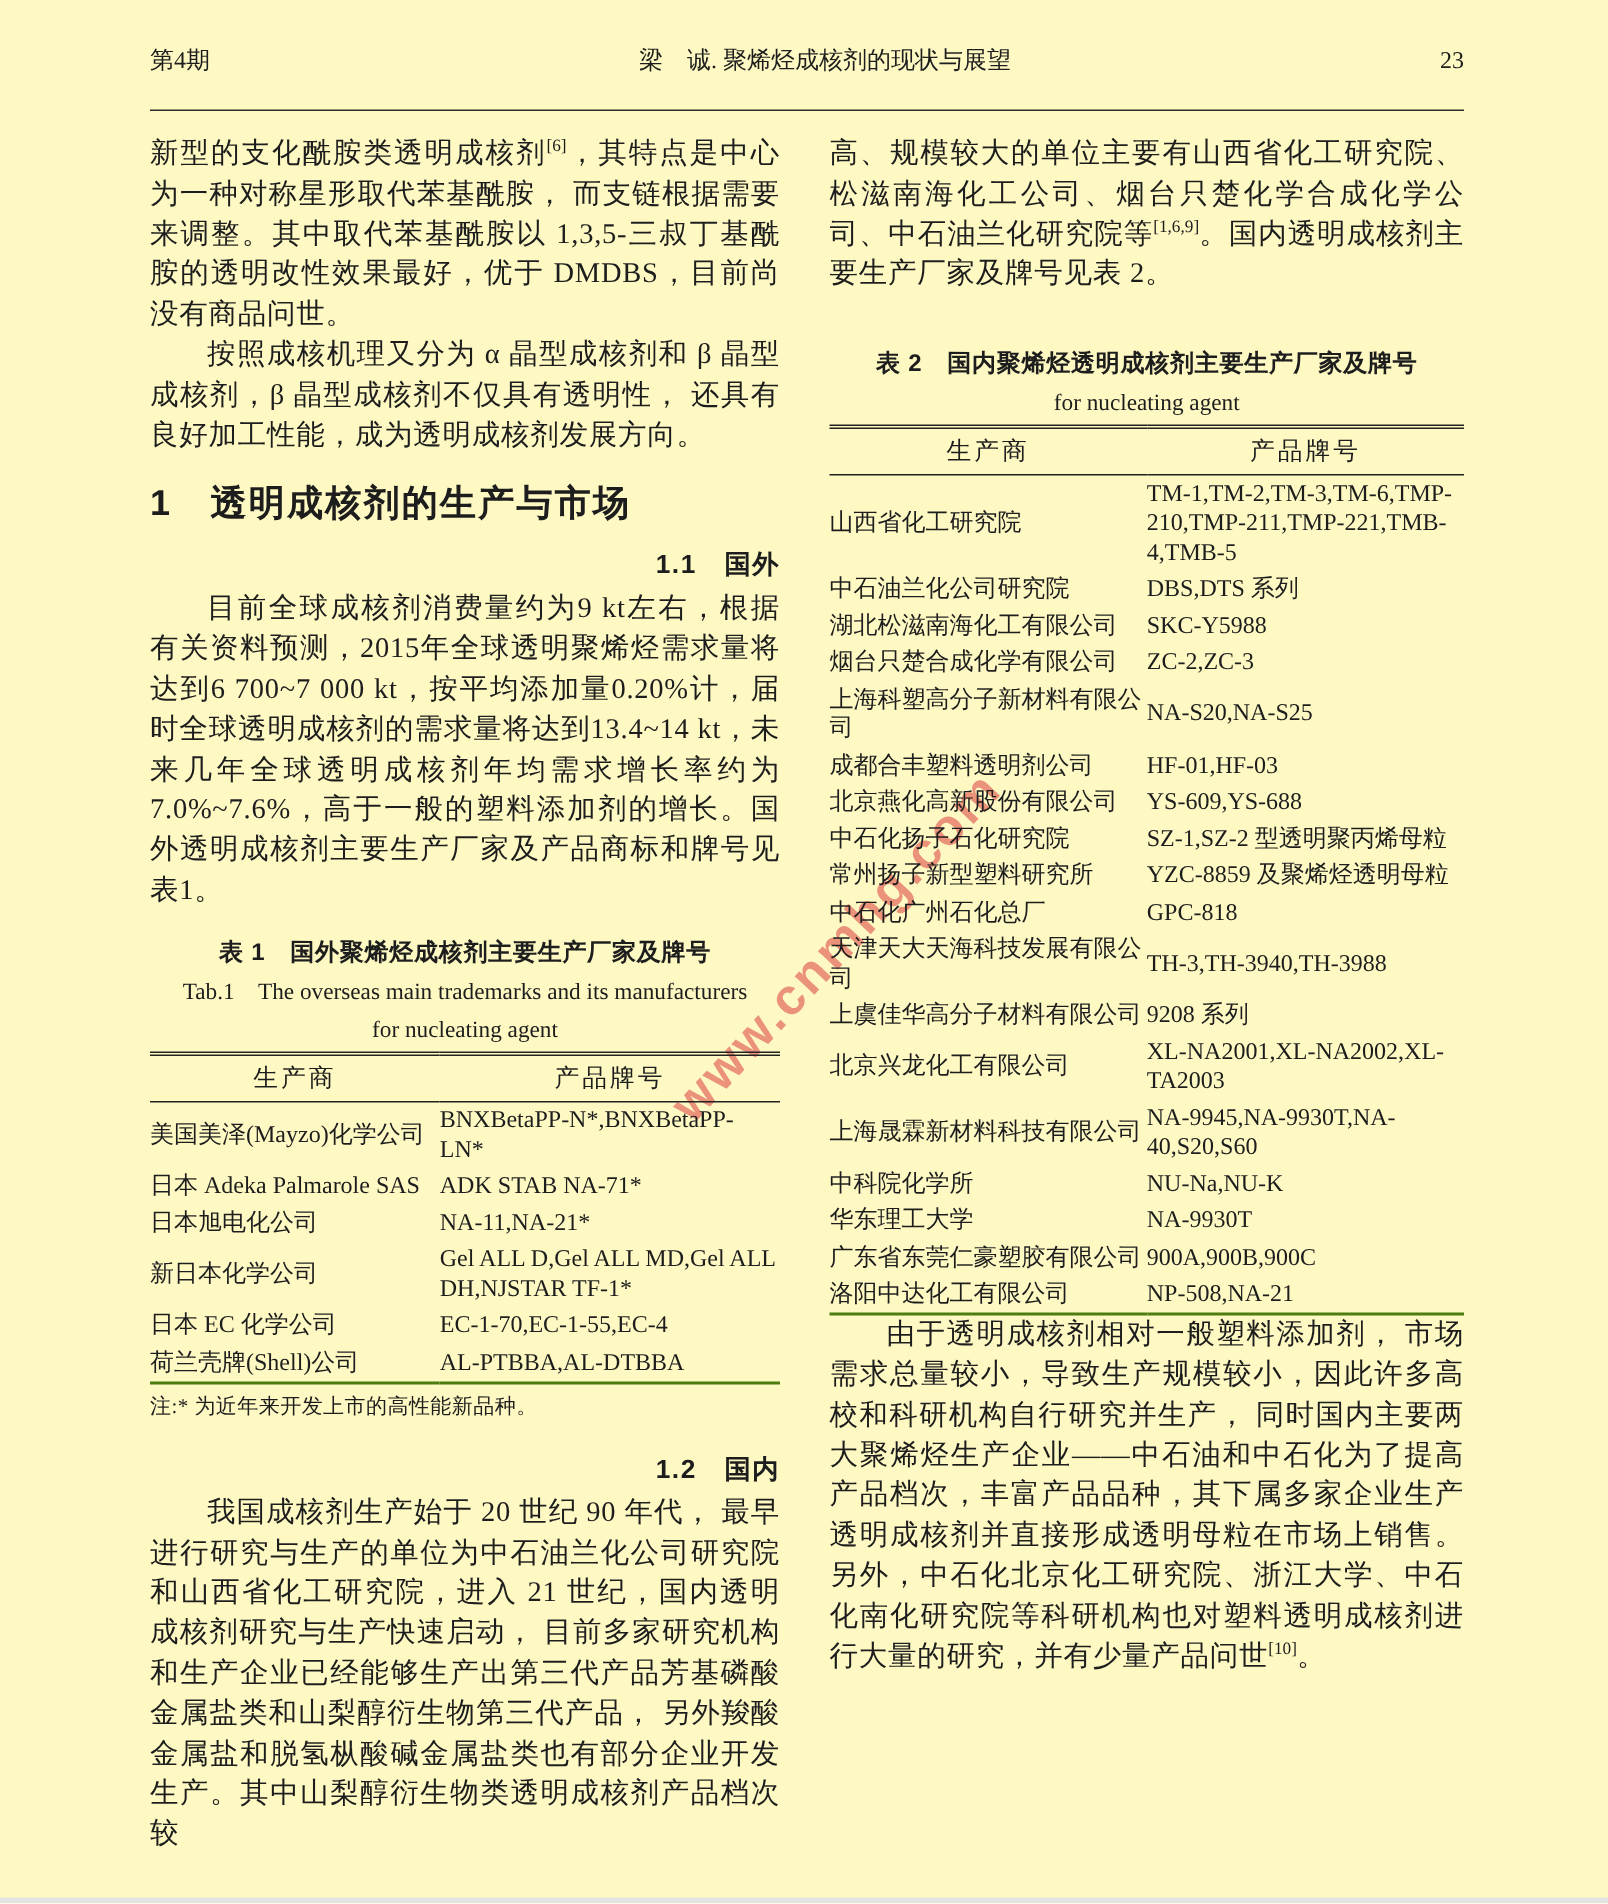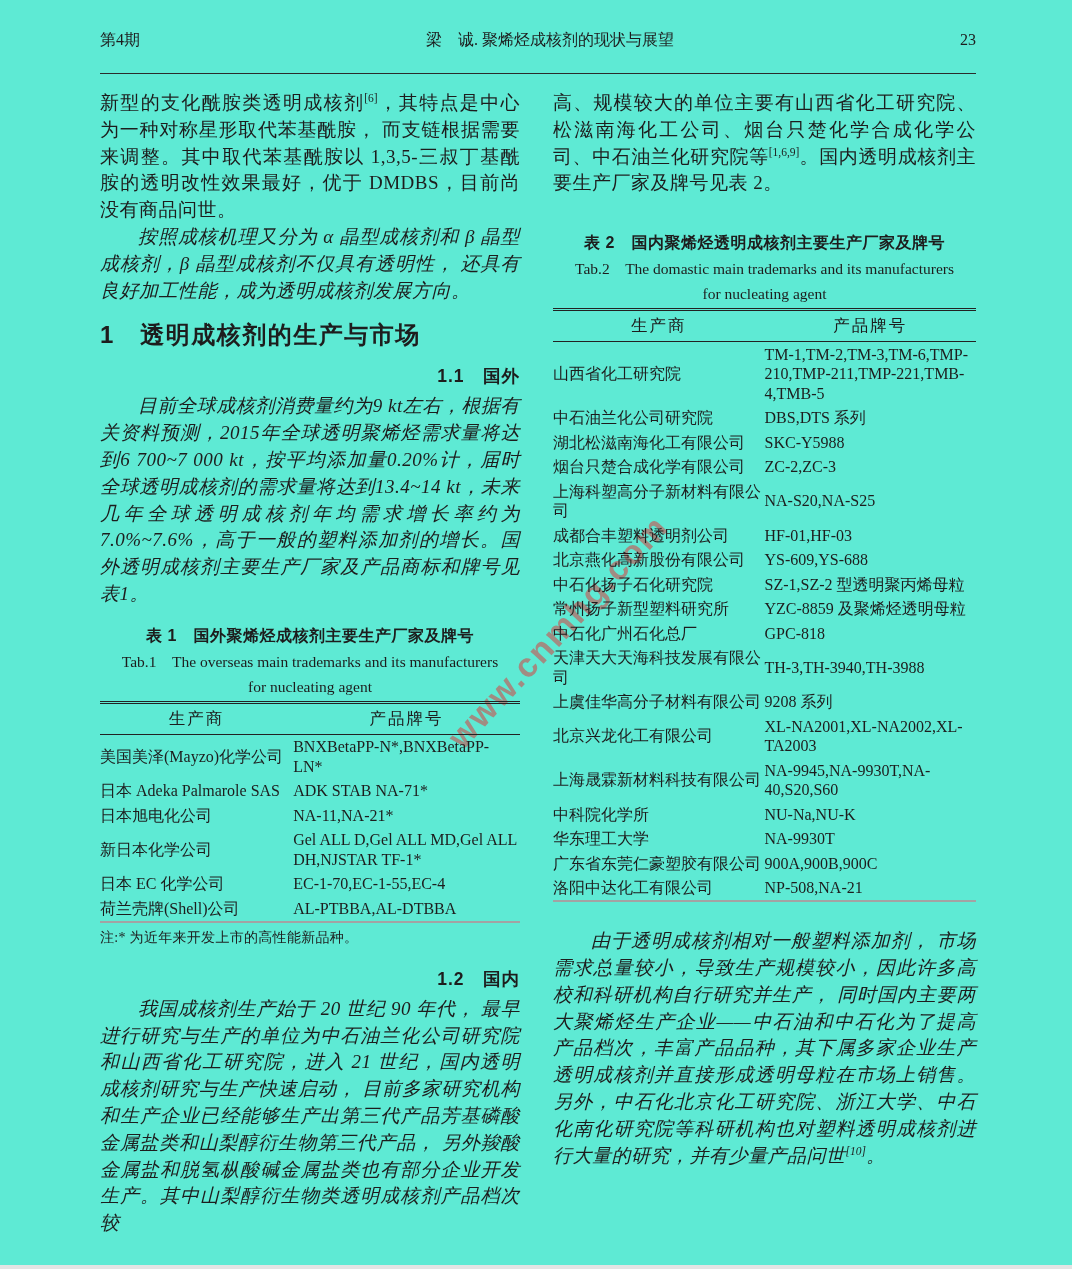--- a/index.html
+++ b/index.html
@@ -4,7 +4,7 @@
 <style>
   html,body { margin:0; padding:0; background:#ffffff; }
   .page {
-    position:relative; width:1072px; height:1269px; background:#5eead4;
+    position:relative; width:1072px; height:1269px; background:#fef9c3;
     font-family:"Liberation Serif","DejaVu Serif",serif; color:#1d1d1d; overflow:hidden;
   }
   

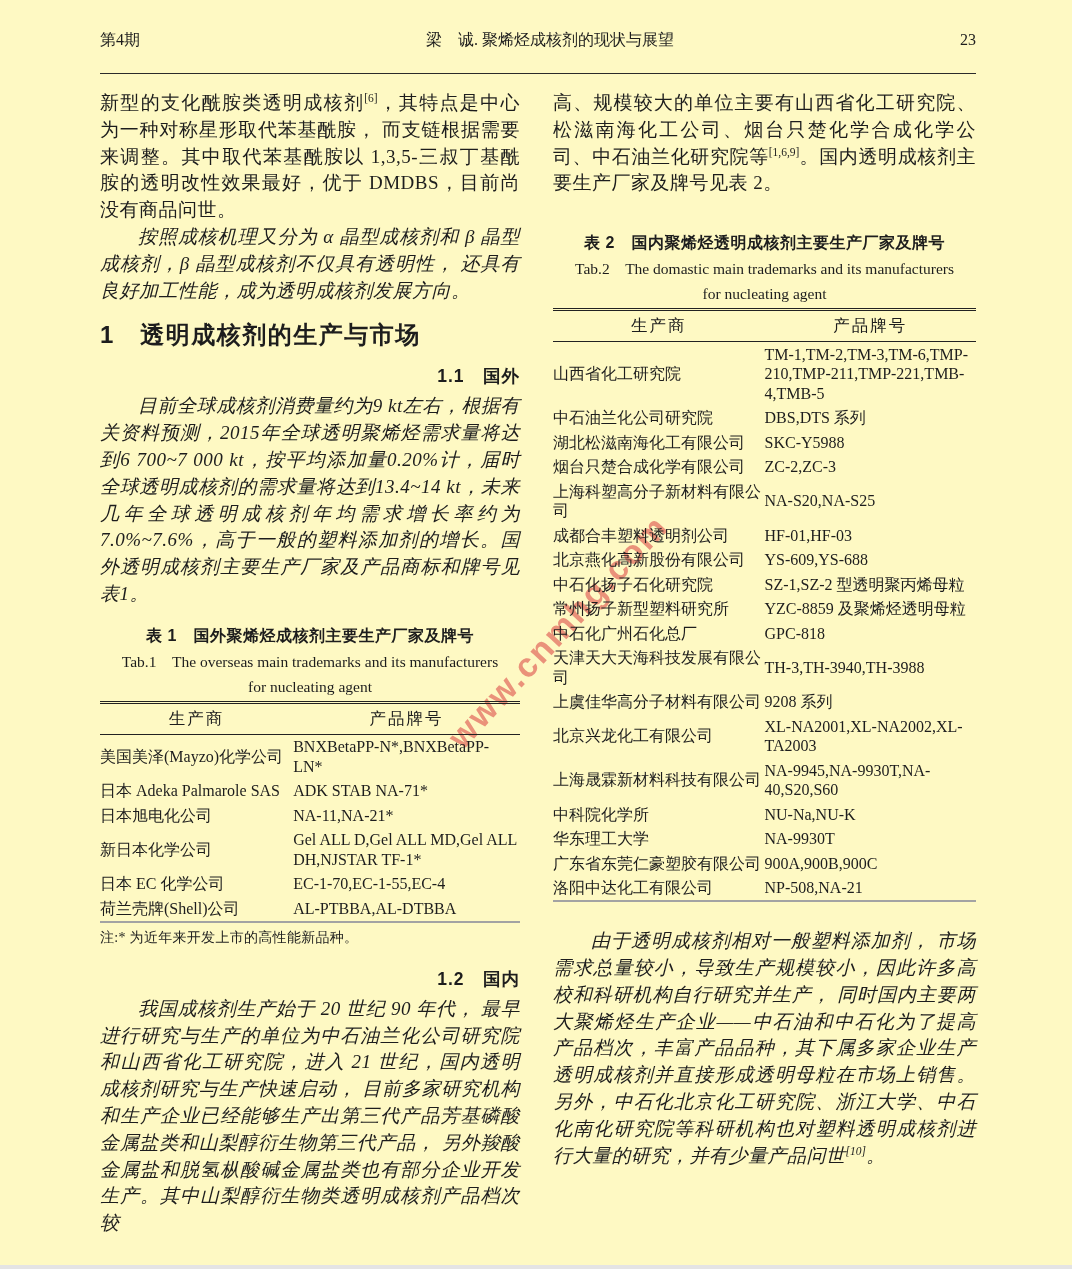--- a/index.html
+++ b/index.html
@@ -24,7 +24,7 @@
   .col-right { left:553px; width:423px; }
 
   p.body { margin:0; font-size:19px; line-height:26.8px; text-align:justify; letter-spacing:0.5px; }
-  .indent { text-indent:2em;font-style:italic; }
+  .indent { text-indent:2em; }
   sup.ref { font-size:11.5px; line-height:0; vertical-align:super; letter-spacing:0; }
 
   h2.sec   { margin:15px 0 0 0; font-family:"Liberation Sans","DejaVu Sans",sans-serif; font-size:24px; font-weight:bold; letter-spacing:1.5px; }

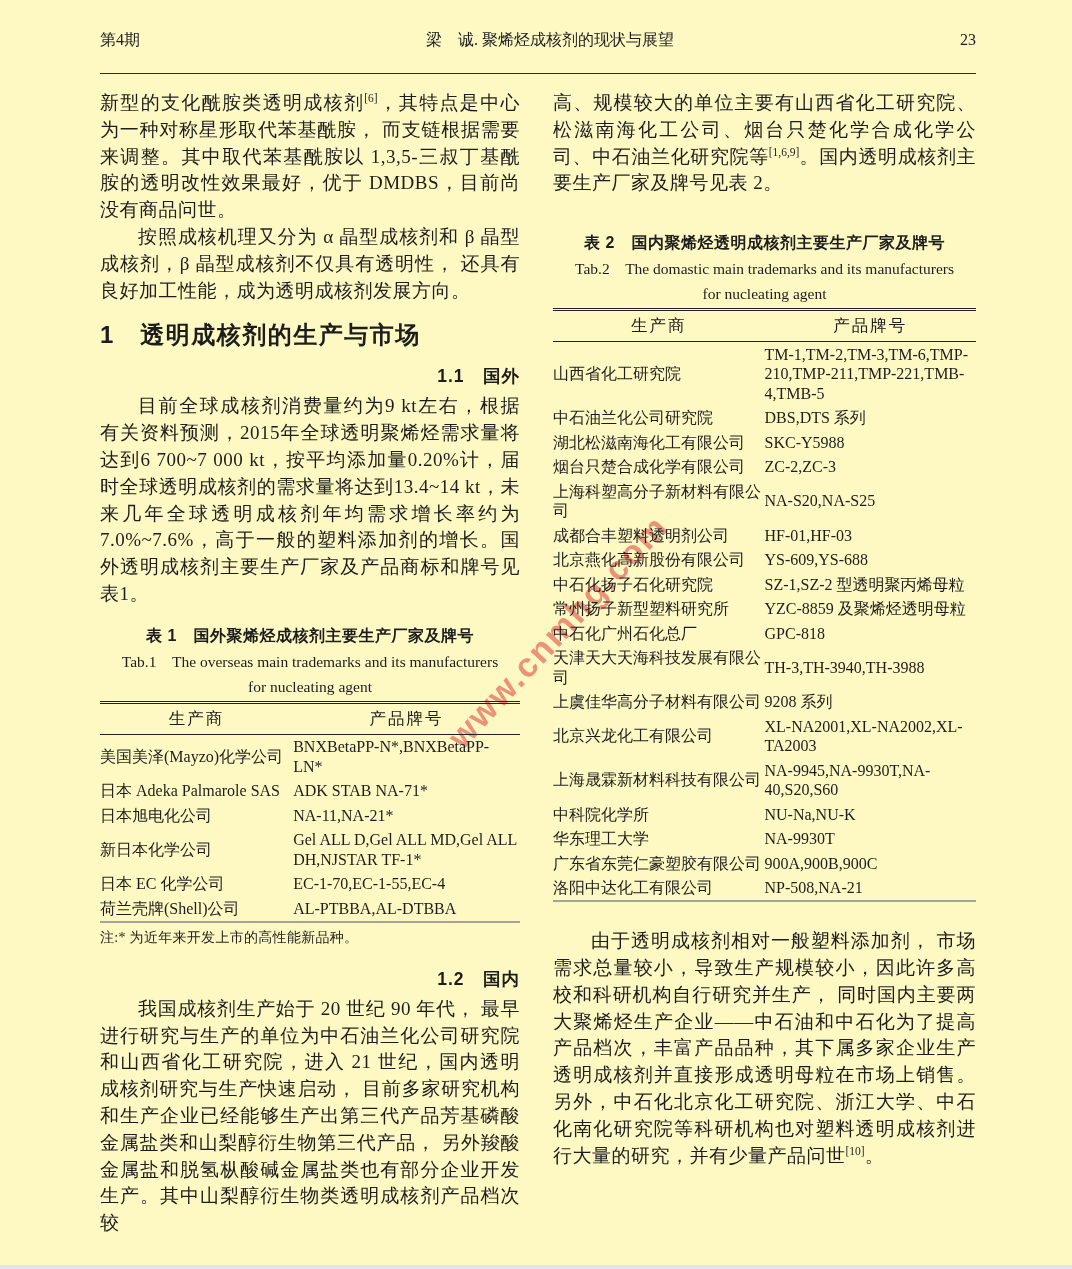--- a/index.html
+++ b/index.html
@@ -129,7 +129,6 @@
 
     <div class="tbl-caption cap-mt">
       <div class="cap-cn">表 2　国内聚烯烃透明成核剂主要生产厂家及牌号</div>
-      <div class="cap-en">Tab.2　The domastic main trademarks and its manufacturers</div>
       <div class="cap-en">for nucleating agent</div>
     </div>
 

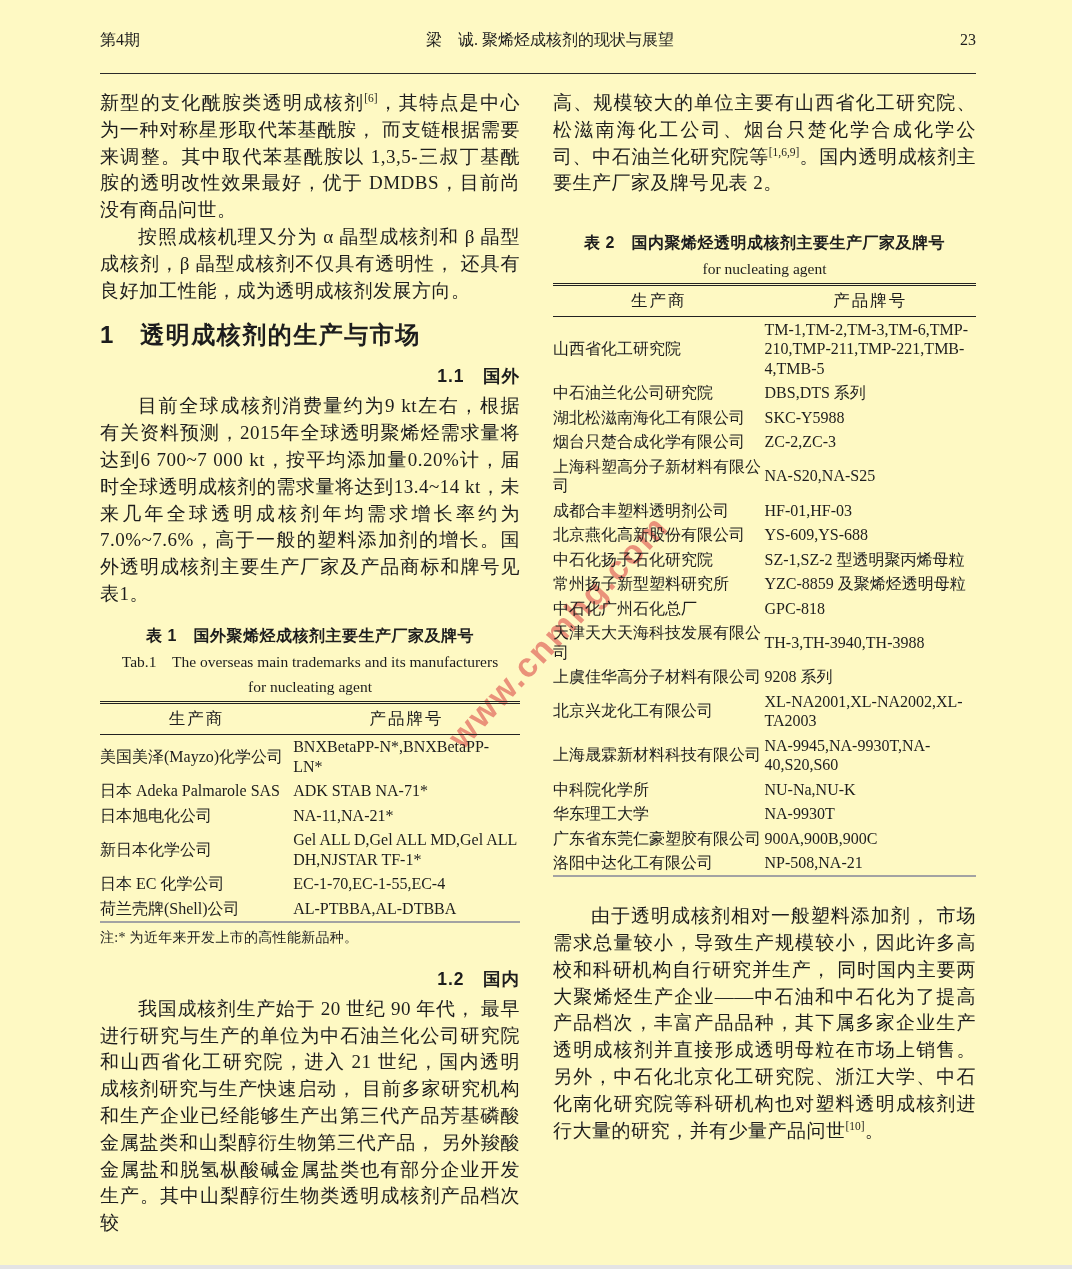--- a/index.html
+++ b/index.html
@@ -35,7 +35,7 @@
   .cap-en { font-size:15.5px; line-height:25px; }
   .cap-mt { margin-top:33px; }
 
-  table.jt { width:100%; border-collapse:collapse; border-spacing:0; margin-top:2px; border-bottom:2px solid #a3a3a3; }
+  table.jt { width:100%; border-collapse:collapse; border-spacing:0; margin-top:2px; border-bottom:2px solid #4d7c0f; }
   table.jt th {
     font-weight:normal; font-size:16.5px; padding:4px 0;
     border-top:3px double #222; border-bottom:1px solid #222; text-align:center;

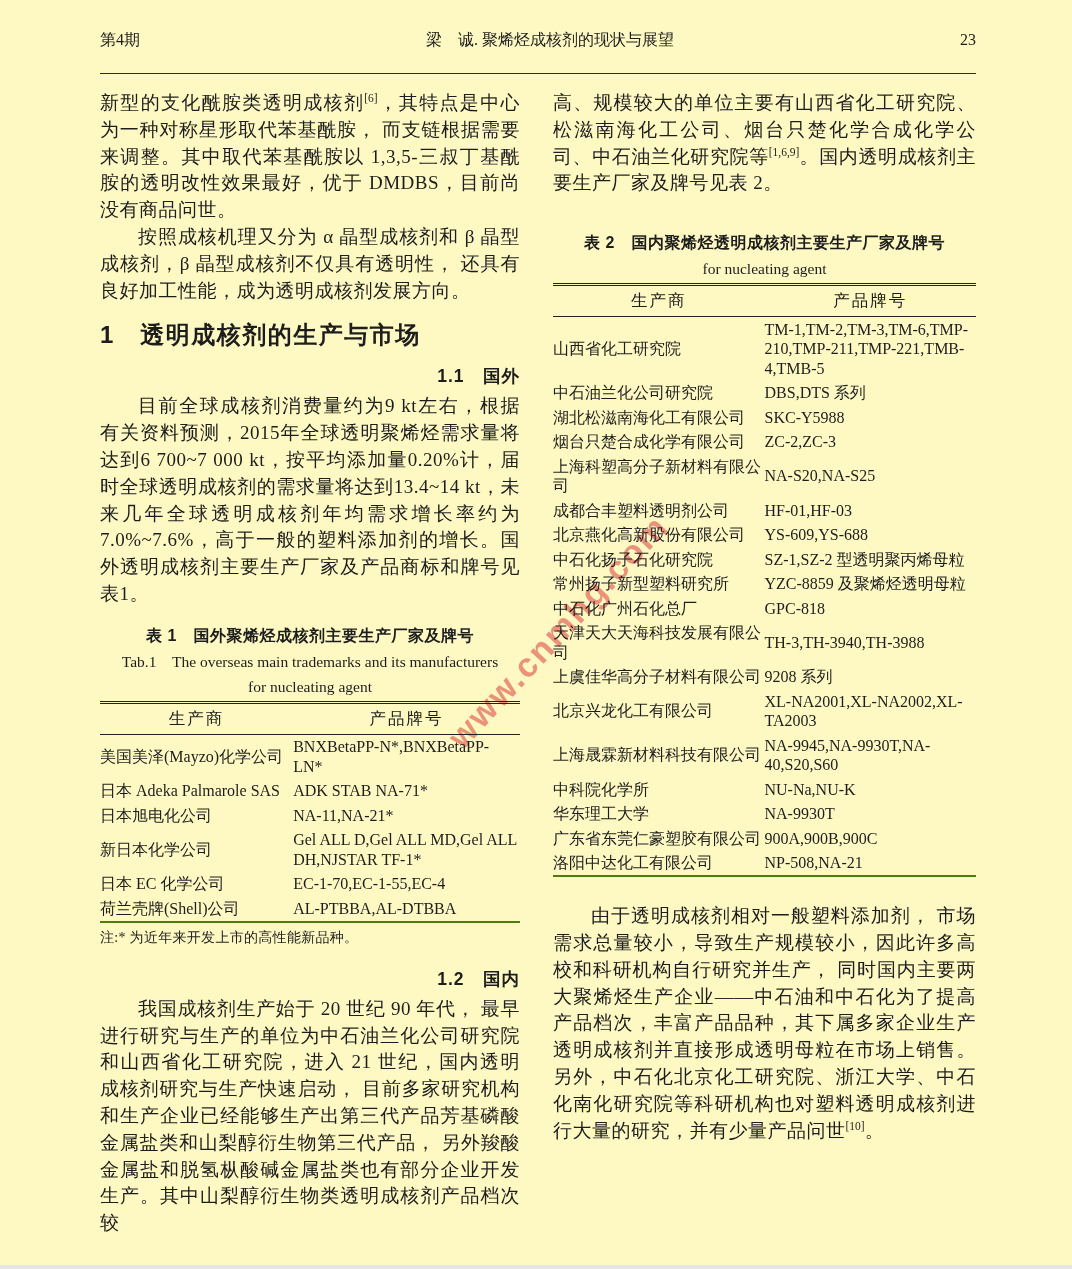--- a/index.html
+++ b/index.html
@@ -219,7 +219,7 @@
       </tbody>
     </table>
 
-    <p class="body indent" style="margin-top:26px;"><span>由于透明成核剂相对一般塑料添加剂， 市场需求总量较小，导致生产规模较小，因此许多高校和科研机构自行研究并生产， 同时国内主要两大聚烯烃生产企业——中石油和中石化为了提高产品档次，丰富产品品种，其下属多家企业生产透明成核剂并直接形成透明母粒在市场上销售。另外，中石化北京化工研究院、浙江大学、中石化南化研究院等科研机构也对塑料透明成核剂进行大量的研究，并有少量产品问世</span><sup class="ref">[10]</sup><span>。</span></p>
+    <p class="body indent" style=""><span>由于透明成核剂相对一般塑料添加剂， 市场需求总量较小，导致生产规模较小，因此许多高校和科研机构自行研究并生产， 同时国内主要两大聚烯烃生产企业——中石油和中石化为了提高产品档次，丰富产品品种，其下属多家企业生产透明成核剂并直接形成透明母粒在市场上销售。另外，中石化北京化工研究院、浙江大学、中石化南化研究院等科研机构也对塑料透明成核剂进行大量的研究，并有少量产品问世</span><sup class="ref">[10]</sup><span>。</span></p>
   </div>
 
   <div class="bottom-edge"></div>

